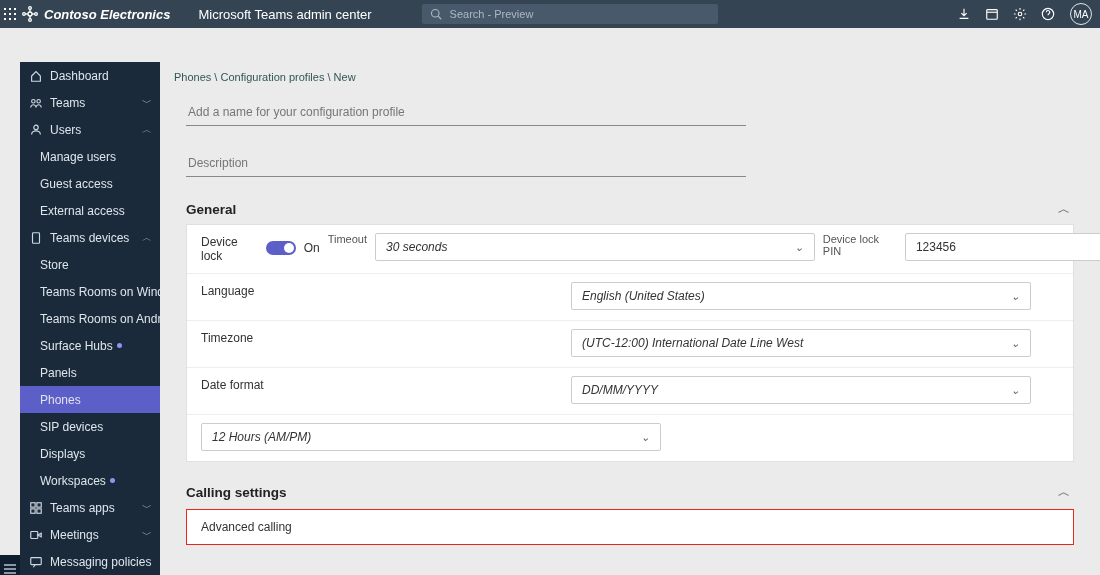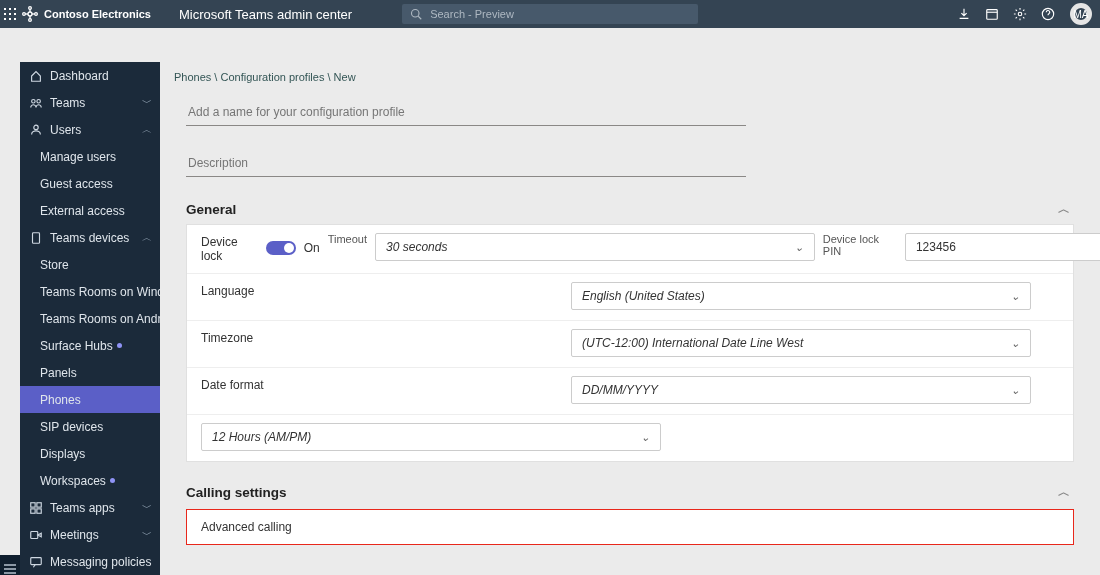--- a/index.html
+++ b/index.html
@@ -7,7 +7,7 @@
   
   .header { height: 28px; background: #344453; display: flex; align-items: center; color: #fff; font-size: 12px; }
   .waffle { width: 20px; display:flex; align-items:center; justify-content:center; }
-  .brand { display:flex; align-items:center; gap:6px; padding-left:2px; font-weight:600; font-size:11px;}
+  .brand { display:flex; align-items:center; gap:6px; padding-left:2px; font-weight:600; font-size:13px;font-style:italic;}
   .brand svg { width:16px; height:16px; }
   .appname { margin-left: 28px; font-size:13px; }
   .search { margin-left: 50px; width: 296px; height:20px; background:#47596b; border-radius:2px; display:flex; align-items:center; padding:0 8px; color:#aeb8c2; font-size:11px; gap:8px;}

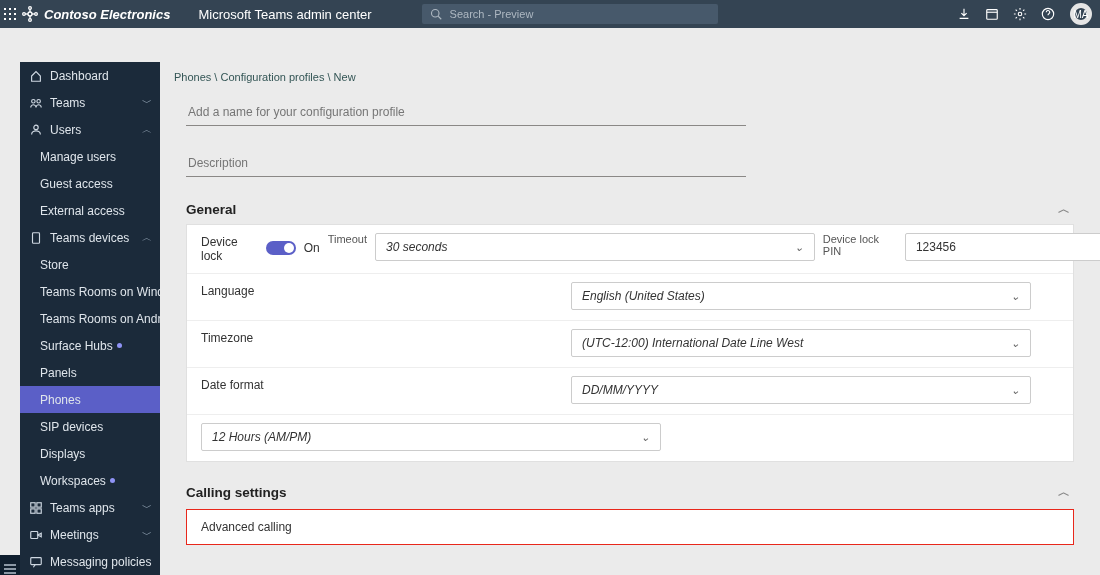--- a/index.html
+++ b/index.html
@@ -13,7 +13,7 @@
   .search { margin-left: 50px; width: 296px; height:20px; background:#47596b; border-radius:2px; display:flex; align-items:center; padding:0 8px; color:#aeb8c2; font-size:11px; gap:8px;}
   .header .spacer { flex:1; }
   .hicon { width:28px; display:flex; align-items:center; justify-content:center; cursor:pointer; }
-  .avatar { width:22px; height:22px; border-radius:50%; border:5px solid #e5e5e5; display:flex; align-items:center; justify-content:center; font-size:10px; margin:0 8px 0 8px;}
+  .avatar { width:22px; height:22px; border-radius:50%; border:1px solid #e5e5e5; display:flex; align-items:center; justify-content:center; font-size:10px; margin:0 8px 0 8px;}
   
   .body { display:flex; height: 547px; align-items: flex-end; }
   .rail { width: 20px; background:#0f1e2e; display:flex; flex-direction:column; align-items:center; padding-top:8px; }

